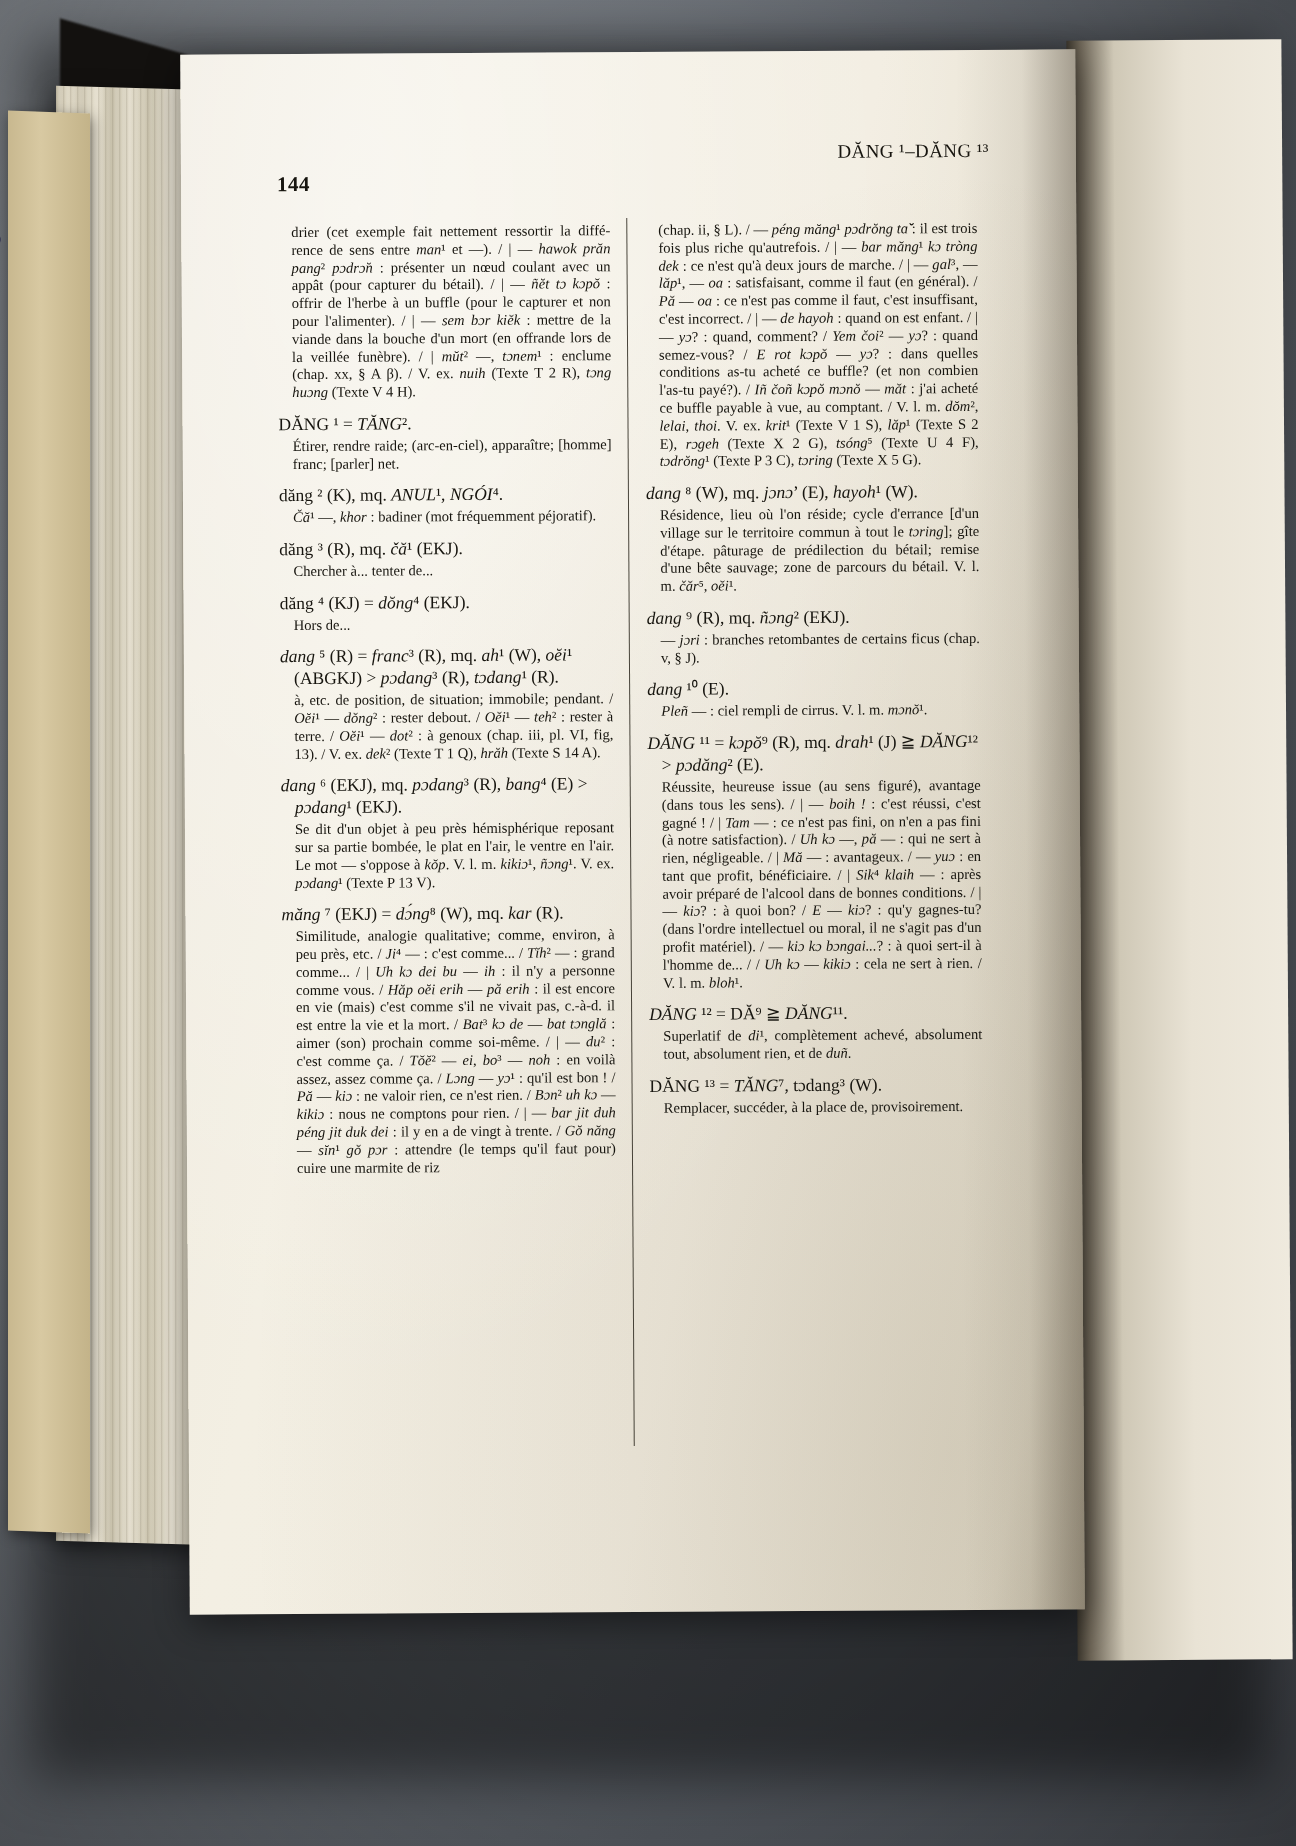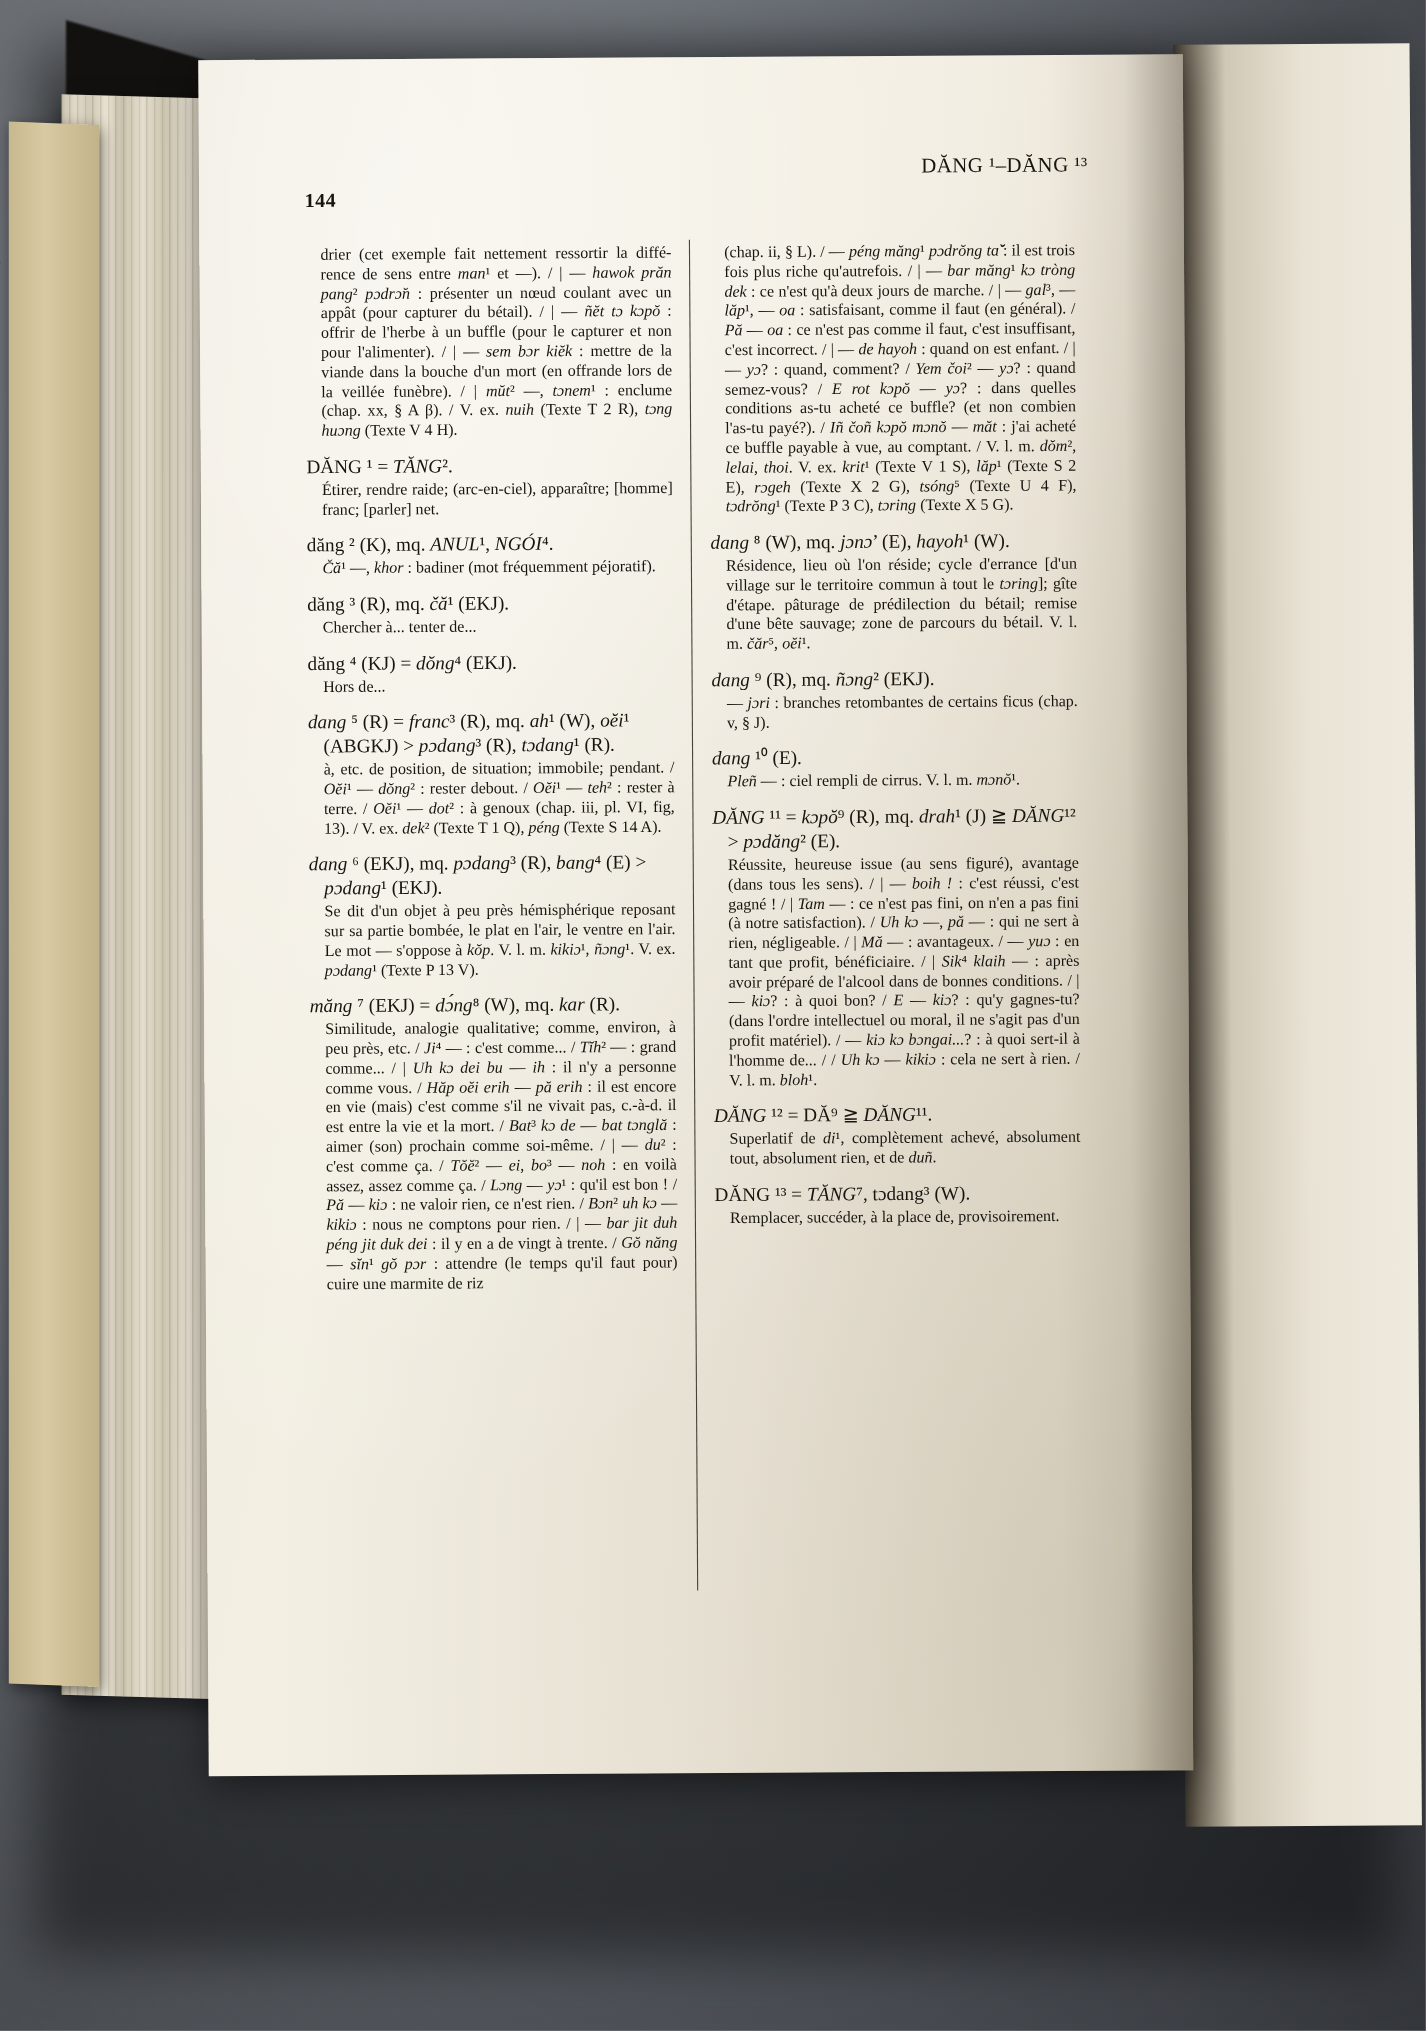--- a/index.html
+++ b/index.html
@@ -153,7 +153,7 @@
     position: absolute;
     left: 0; top: 0;
     font-weight: bold;
-    font-size: 18px;
+    font-size: 21px;
     letter-spacing: .5px;
     text-align: center;
   }

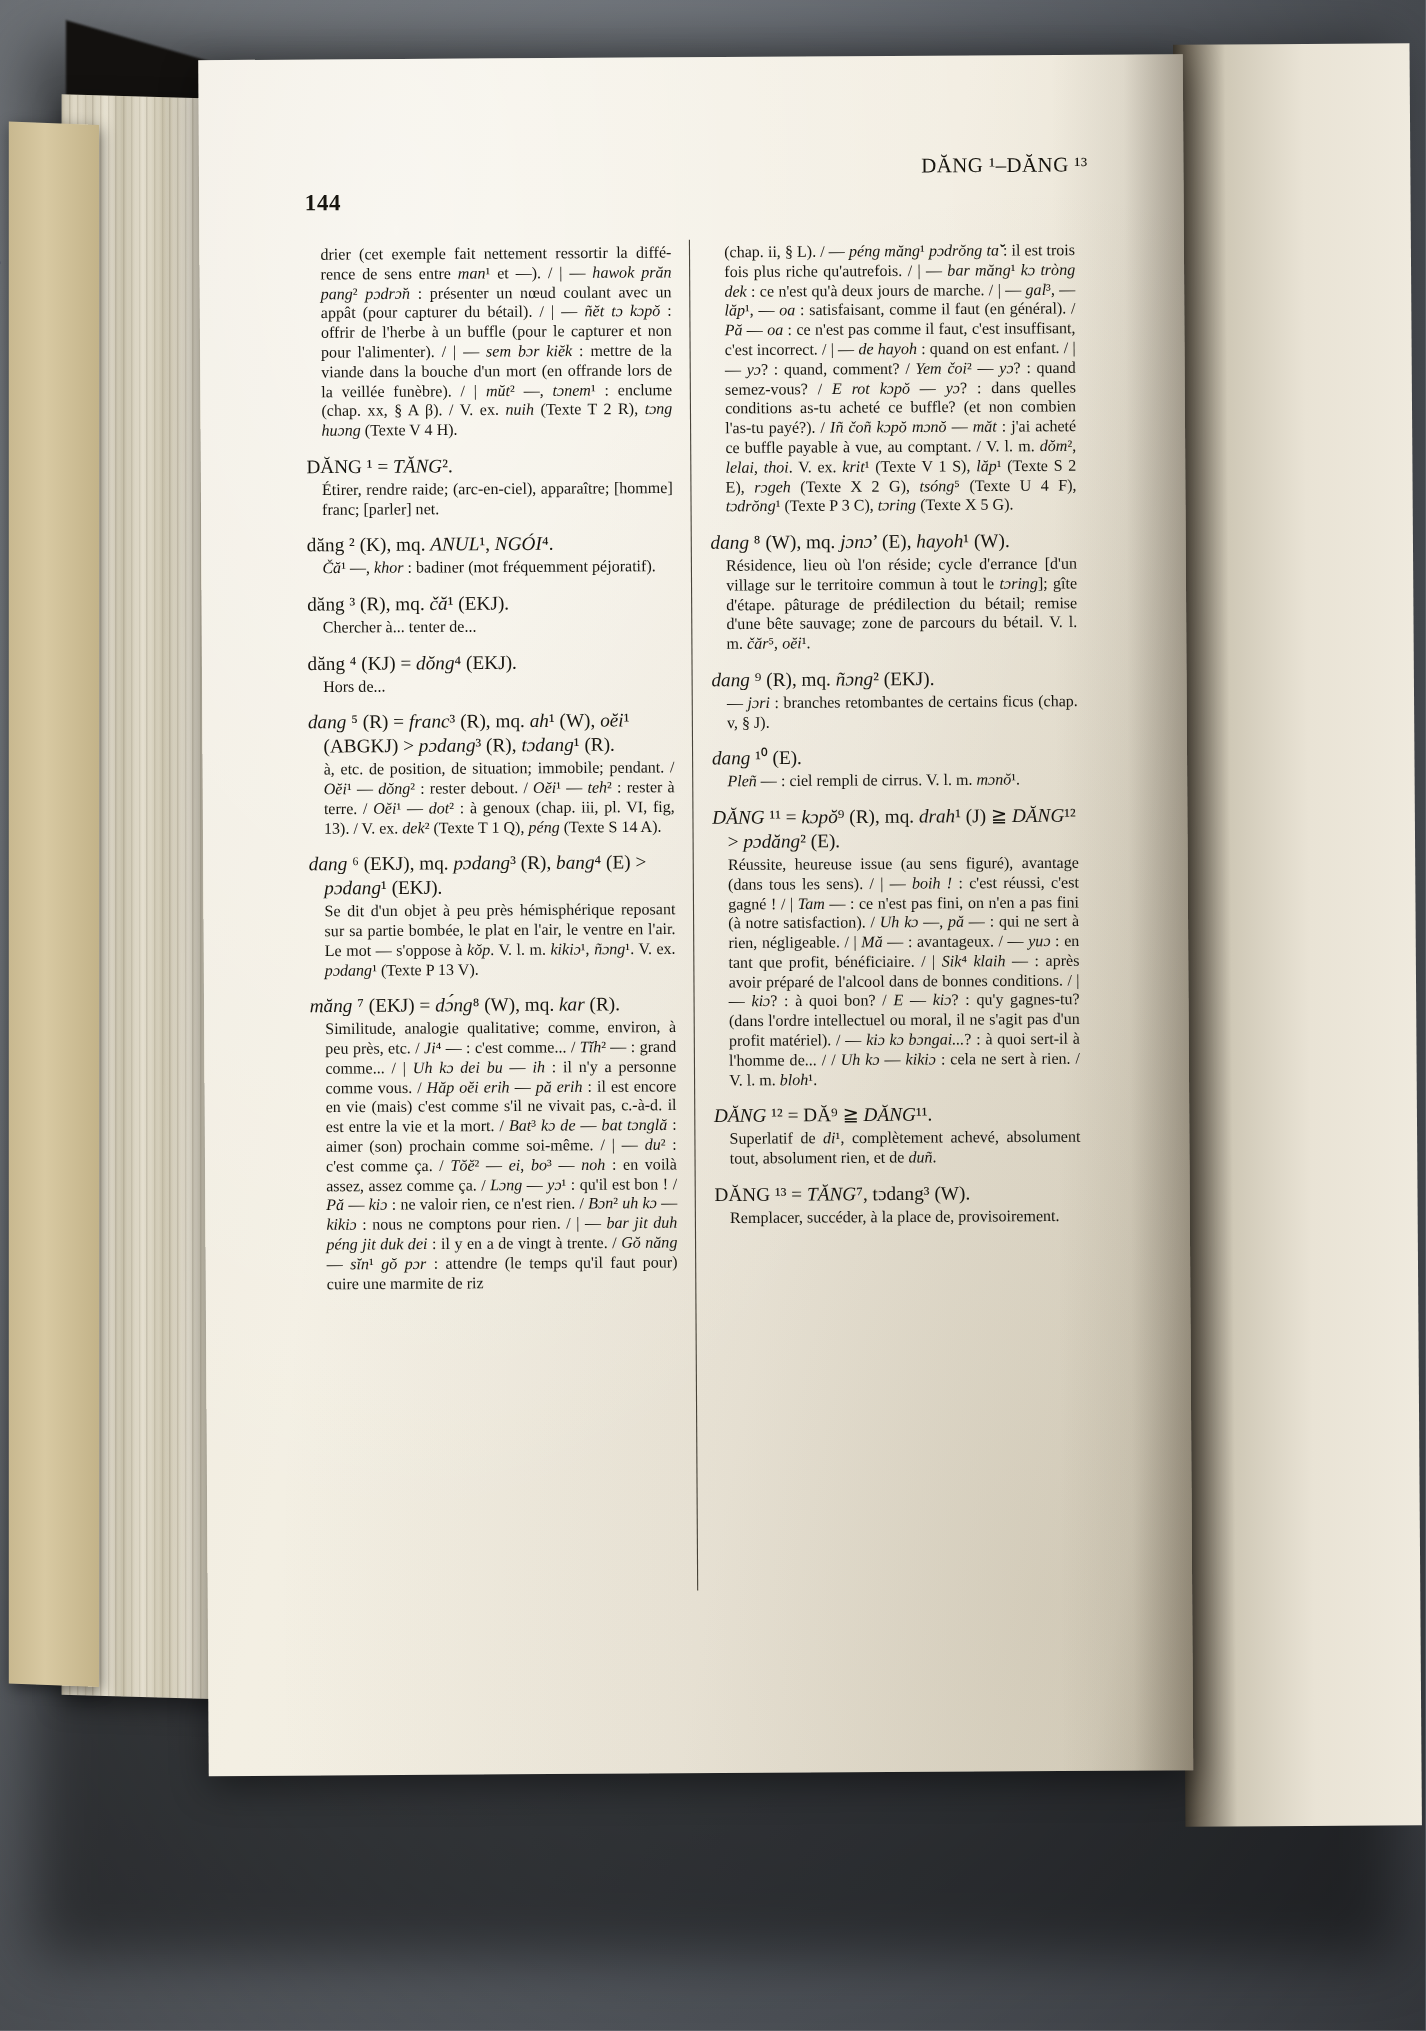--- a/index.html
+++ b/index.html
@@ -258,7 +258,7 @@
             </div>
             <div class="entry">
               <div class="headword"><i>dang</i> ⁵ (R) = <i>franc</i>³ (R), mq. <i>ah</i>¹ (W), <i>oĕi</i>¹ (ABGKJ) &gt; <i>pɔdang</i>³ (R), <i>tɔdang</i>¹ (R).</div>
-              <div class="body">à, etc. de position, de situation; immobile; pendant. / <i>Oĕi</i>¹ — <i>dŏng</i>² : rester debout. / <i>Oĕi</i>¹ — <i>teh</i>² : rester à terre. / <i>Oĕi</i>¹ — <i>dot</i>² : à genoux (chap. iii, pl. VI, fig, 13). / V. ex. <i>dek</i>² (Texte T 1 Q), <i>péng</i> (Texte S 14 A).</div>
+              <div class="body">à, etc. de position, de situation; immobile; pendant. / <i>Oĕi</i>¹ — <i>dŏng</i>² : rester debout. / <i>Oĕi</i>¹ — <i>teh</i>² : rester à terre. / <i>Oĕi</i>¹ — <i>dot</i>² : à genoux (chap. iii, pl. VI, fig, 13). / V. ex. <i>dek</i>² (Texte T 1 Q), <i>hrăh</i> (Texte S 14 A).</div>
             </div>
             <div class="entry">
               <div class="headword"><i>dang</i> ⁶ (EKJ), mq. <i>pɔdang</i>³ (R), <i>bang</i>⁴ (E) &gt; <i>pɔdang</i>¹ (EKJ).</div>

